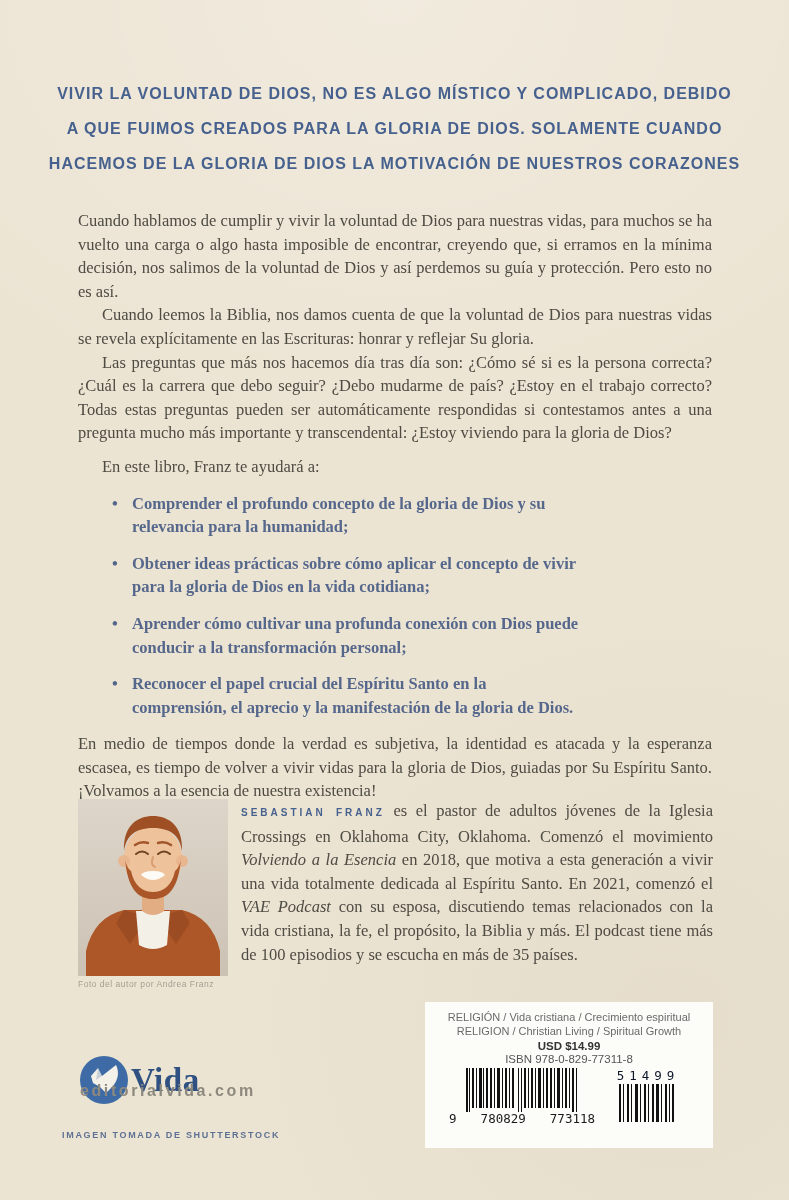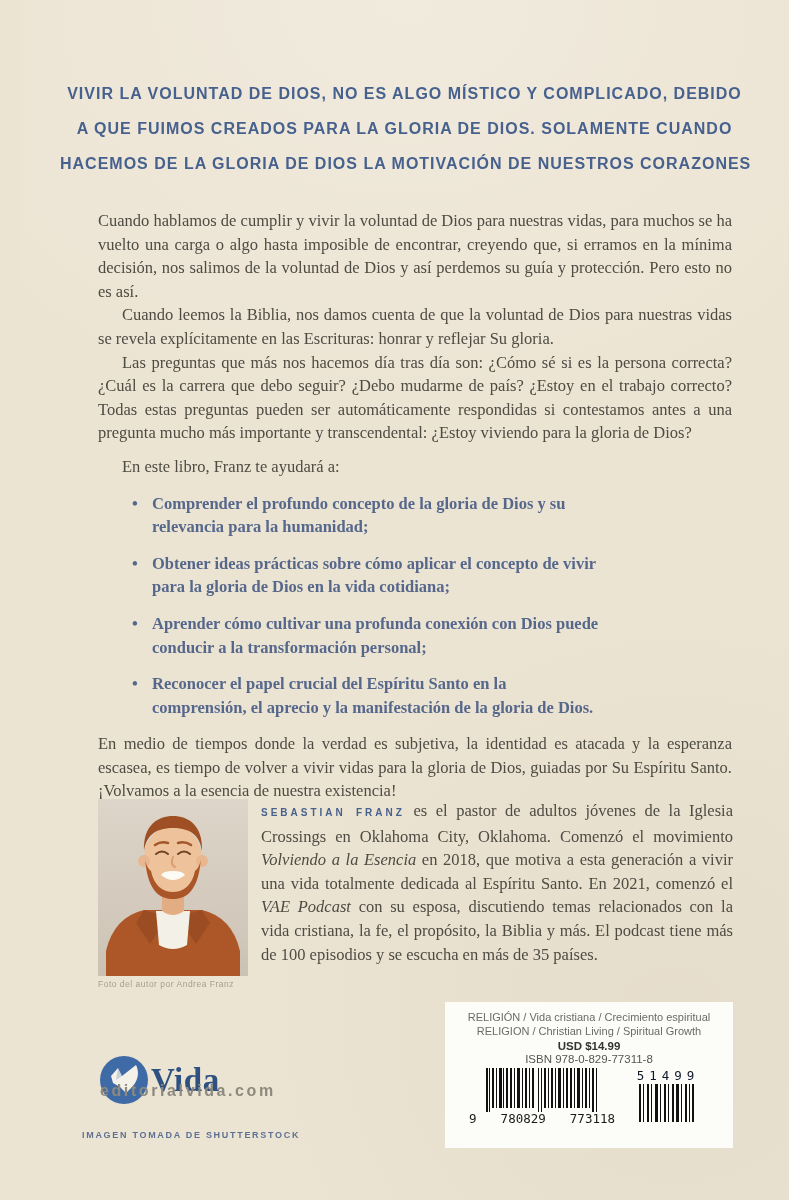--- a/index.html
+++ b/index.html
@@ -10,7 +10,7 @@
        background:
          radial-gradient(120% 60% at 50% 0%, rgba(255,255,255,.25), rgba(255,255,255,0) 60%),
          radial-gradient(80% 50% at 85% 85%, rgba(120,100,70,.06), rgba(120,100,70,0) 70%),
-         #ece4d3; margin-left: 20px;}
+         #ece4d3;}
   
   .headline{position:absolute;top:76px;left:40px;right:40px;text-align:center;
        font-family:"Liberation Sans",sans-serif;font-weight:700;

